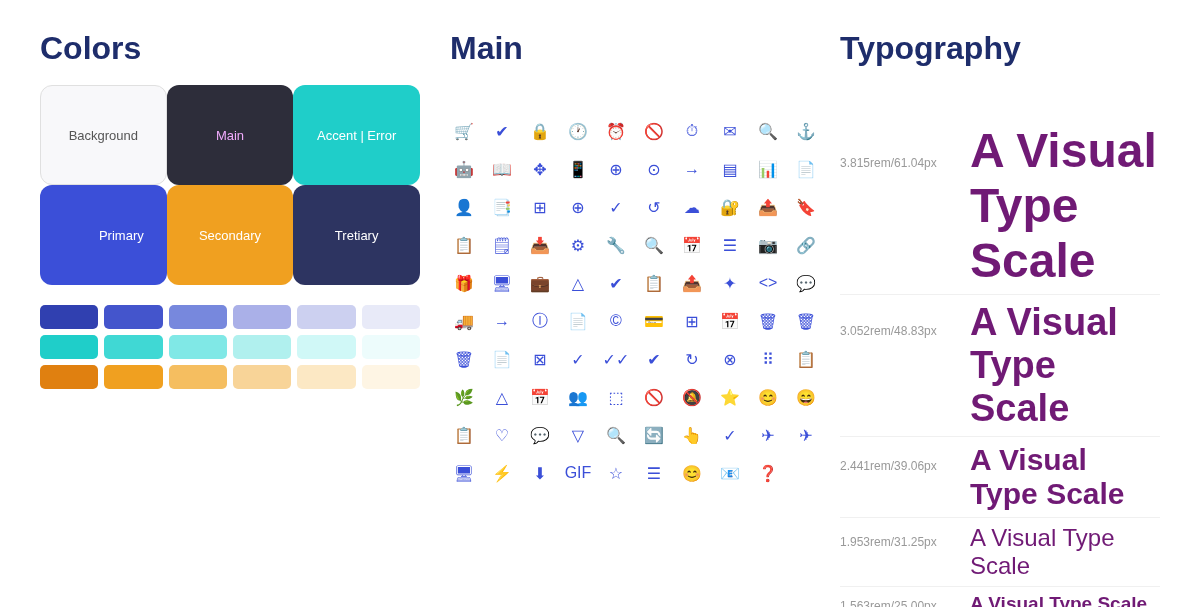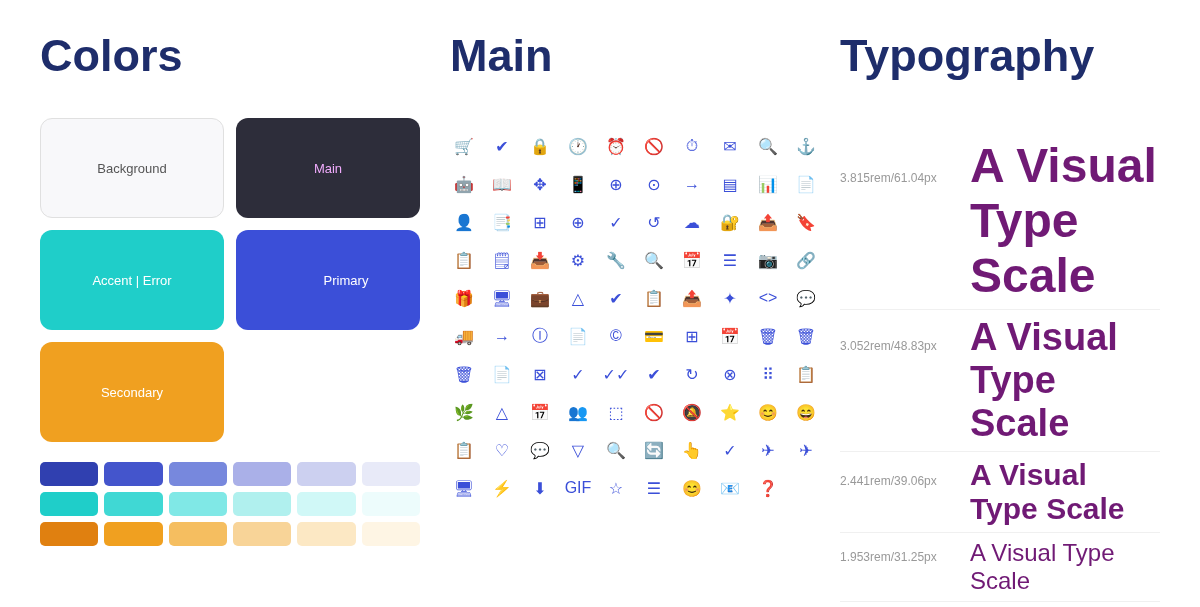--- a/index.html
+++ b/index.html
@@ -24,10 +24,10 @@
       flex-shrink: 0;
     }
     .section-title {
-      font-size: 45px;
+      font-size: 32px;
       font-weight: 700;
       color: #1e2d6b;
-      margin-bottom: 36px;
+      margin-bottom: 18px;
     }
     .color-swatches-grid {
       display: grid;

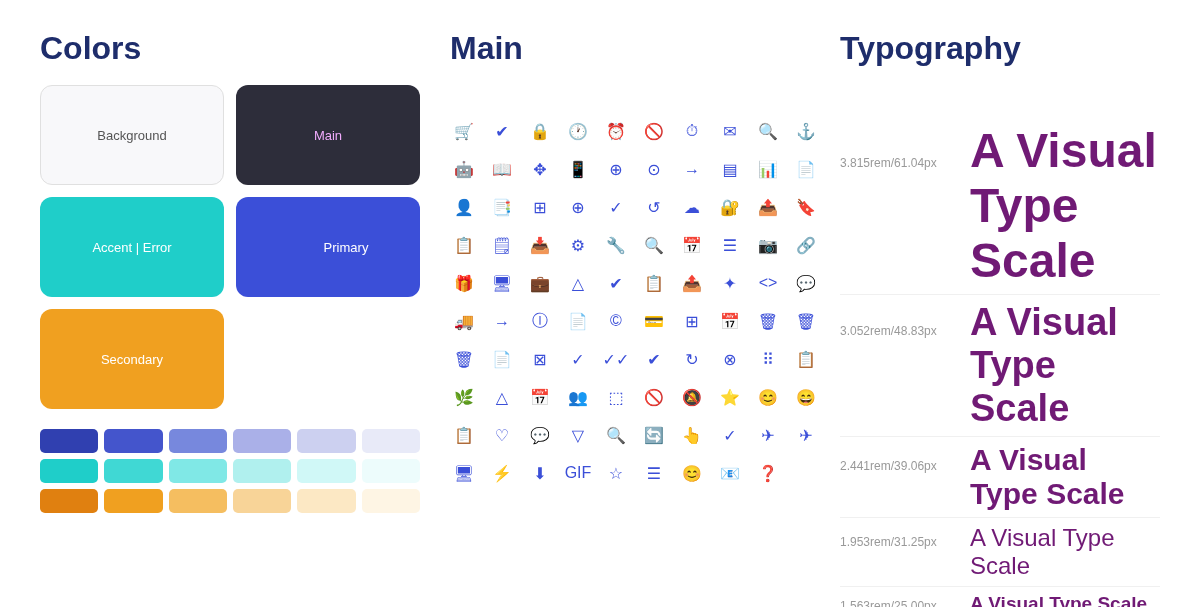--- a/index.html
+++ b/index.html
@@ -31,8 +31,7 @@
     }
     .color-swatches-grid {
       display: grid;
-      grid-template-columns: 1fr 1fr;
-      gap: 12px;
+      grid-template-columns: 1fr 1fr 1fr;
       margin-bottom: 20px;
     }
     .color-swatch {

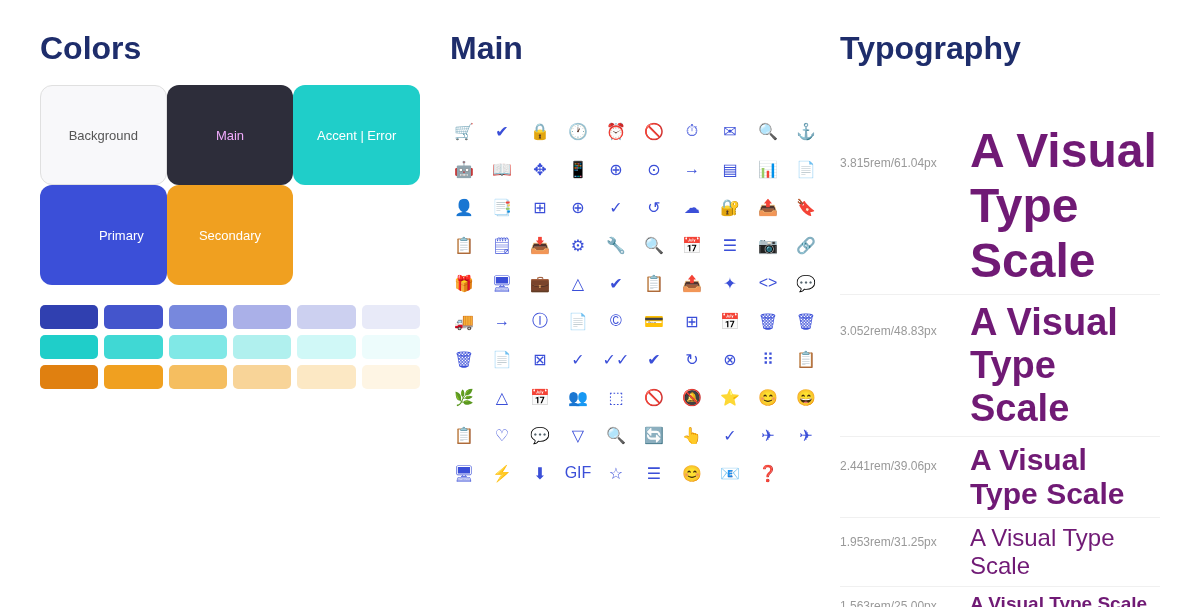--- a/index.html
+++ b/index.html
@@ -158,6 +158,9 @@
       </div>
       <div class="color-swatch swatch-secondary">
         <span>Secondary</span>
+      </div>
+      <div class="color-swatch swatch-tertiary">
+        <span>Tretiary</span>
       </div>
     </div>
 

